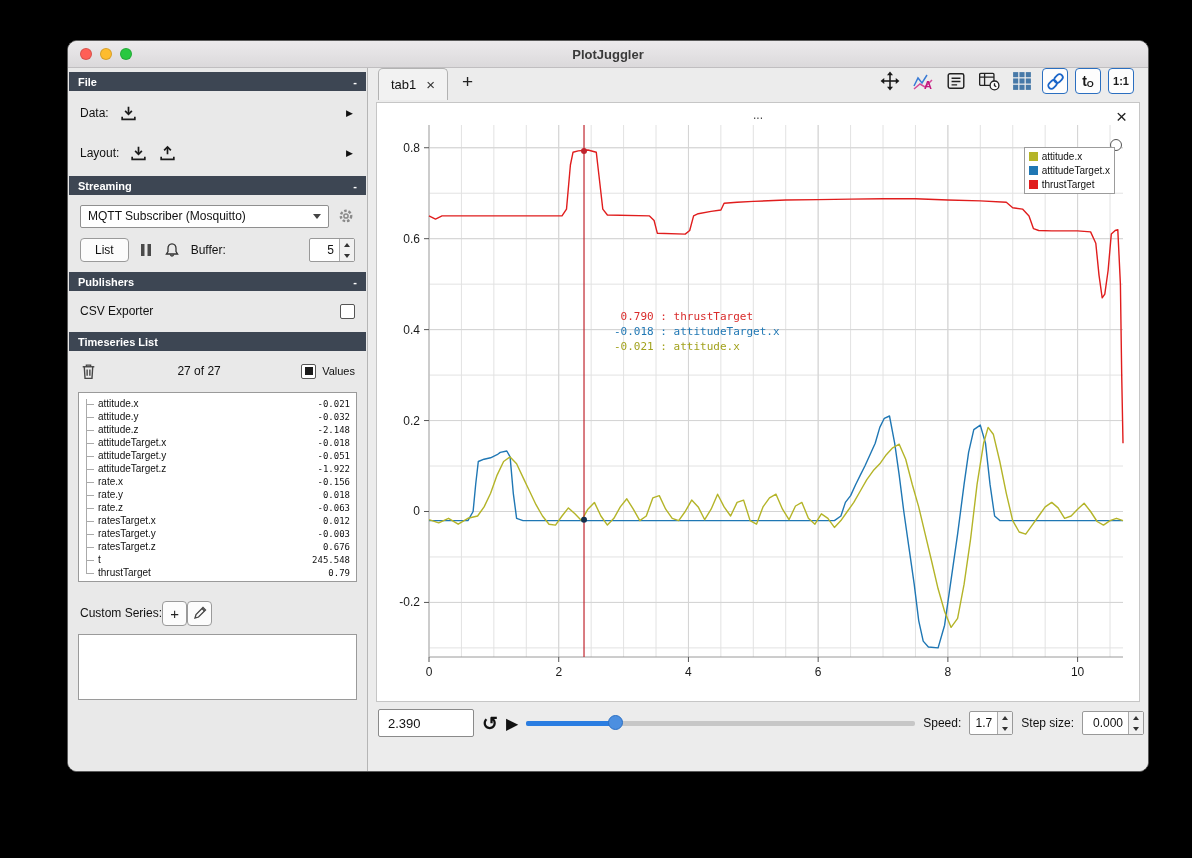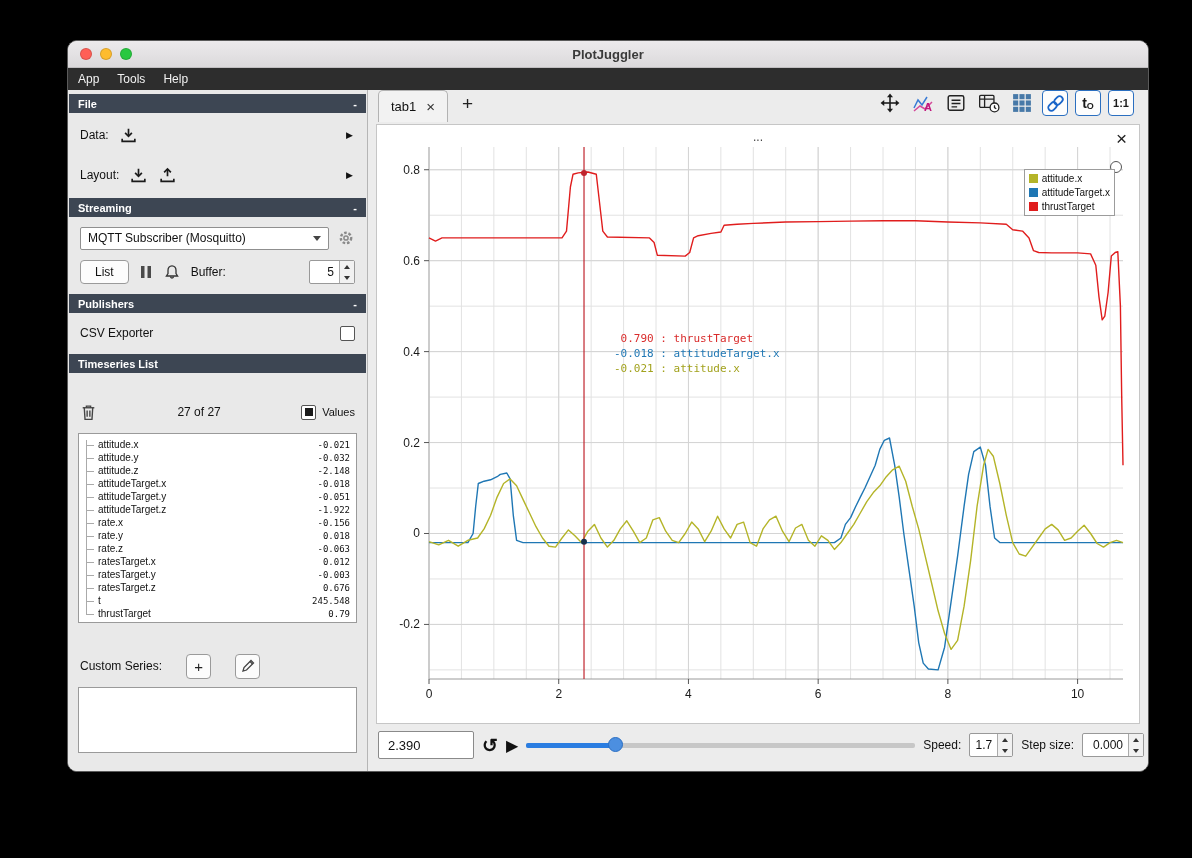--- a/index.html
+++ b/index.html
@@ -103,11 +103,6 @@
     <span class="title">PlotJuggler</span>
   </div>
 
-  <div class="menubar">
-      <span class="menu-item">App</span>
-      <span class="menu-item">Tools</span>
-      <span class="menu-item">Help</span>
-    </div>
 
   <div class="content">
 

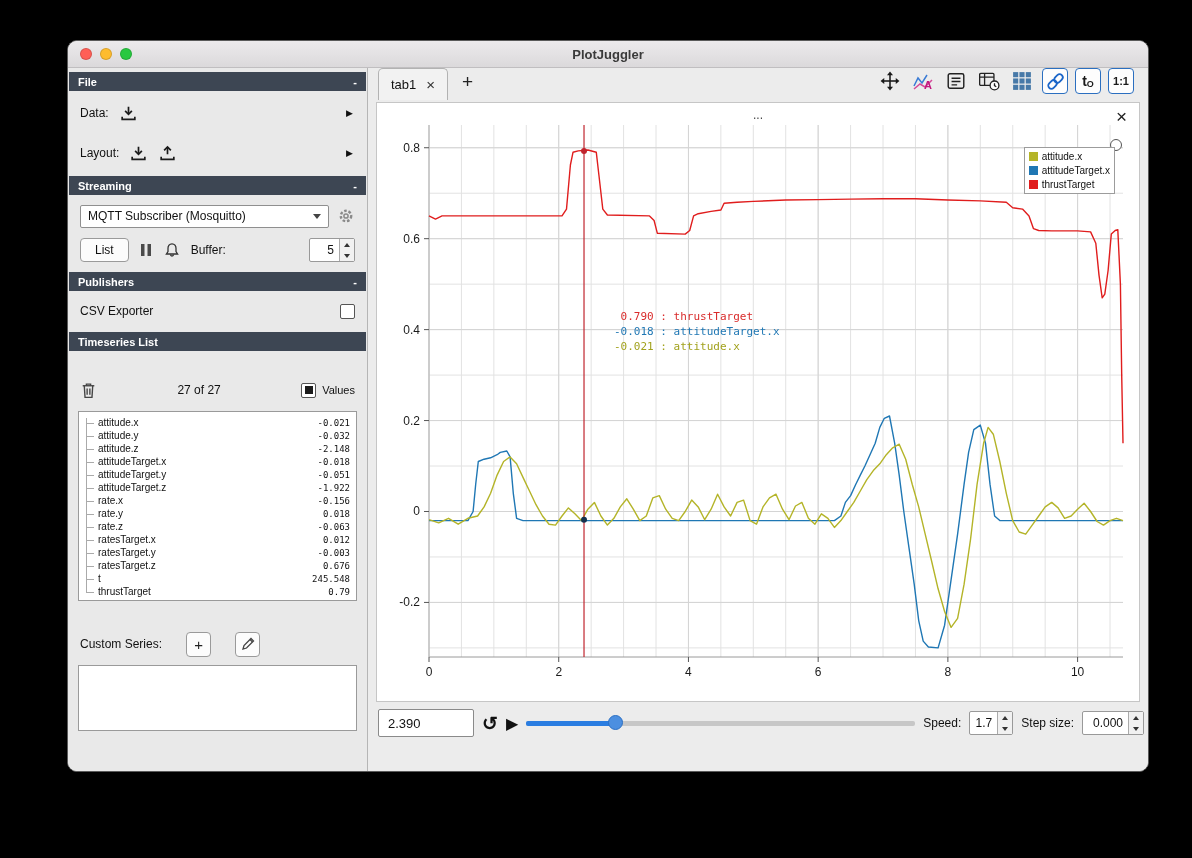--- a/index.html
+++ b/index.html
@@ -43,7 +43,7 @@
   .filter-row{margin-top:6px;height:24px;padding:0 10px}
   .filter-input{width:100%;border:none;border-bottom:2px solid #27b3c4;background:transparent;font-size:11px;color:#333;outline:none;padding:4px 6px}
   .filter-input::placeholder{color:#9a9a9a}
-  .count-row{margin-top:28px;height:22px;justify-content:space-between}
+  .count-row{margin-top:9px;height:22px;justify-content:space-between}
   .count-txt{font-size:12px;color:#111}
   .values-grp{display:flex;align-items:center;gap:6px;font-size:11px;color:#111}
   .ts-list{margin:10px 10px 0 10px;height:190px;background:#fff;border:1px solid #9a9a9a;position:relative;padding:4px 0;overflow:hidden}

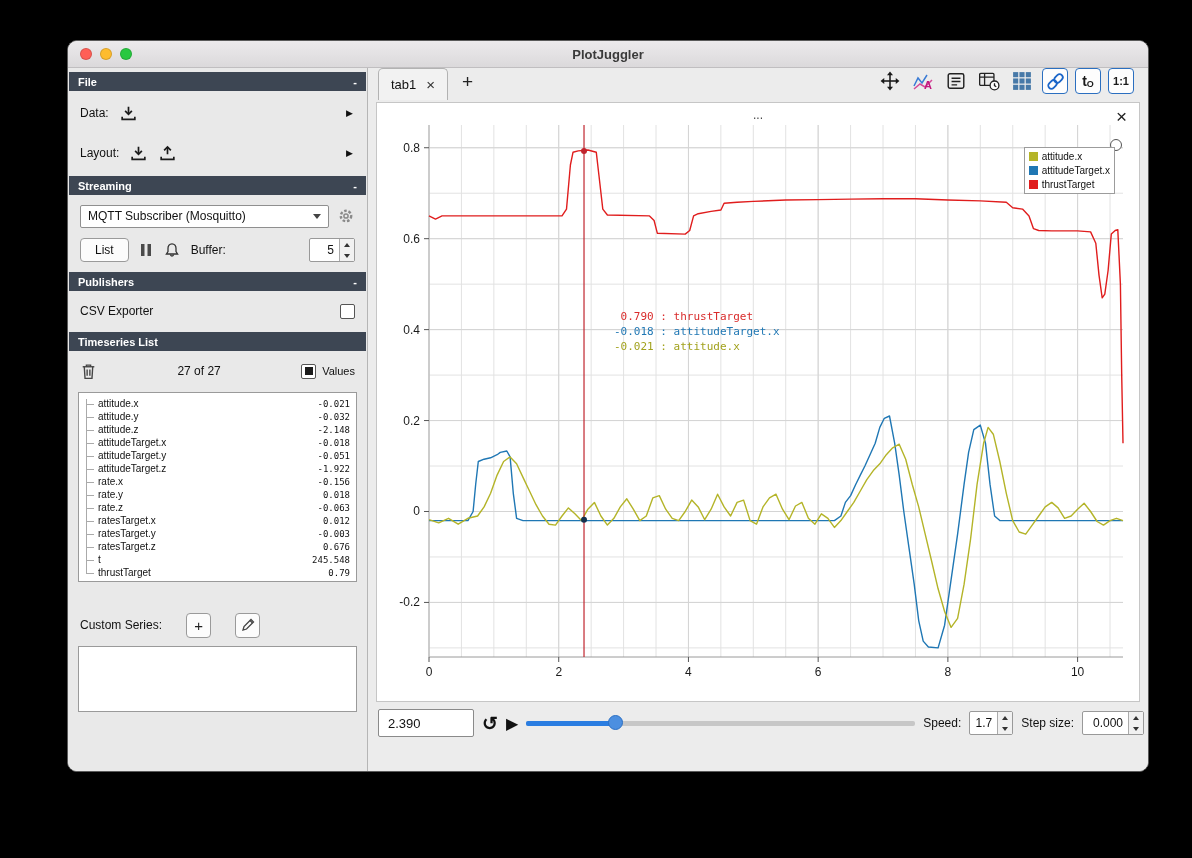--- a/index.html
+++ b/index.html
@@ -52,7 +52,7 @@
   .ts-row::before{content:'';position:absolute;left:7px;top:50%;width:8px;height:1px;background:#aaa}
   .ts-name{font-size:10px;color:#111;flex:1;white-space:nowrap;overflow:hidden}
   .ts-value{font-family:"DejaVu Sans Mono",monospace;font-size:9px;color:#111}
-  .custom-row{margin-top:30px;height:26px;gap:24px}
+  .custom-row{margin-top:18px;height:26px;gap:0}
   .sqbtn{width:25px;height:25px;background:#fcfcfc;border:1px solid #9a9a9a;border-radius:4px;display:flex;align-items:center;justify-content:center;font-size:15px;color:#222}
   .custom-box{margin:8px 10px 0 10px;height:66px;background:#fff;border:1px solid #9a9a9a}
   

